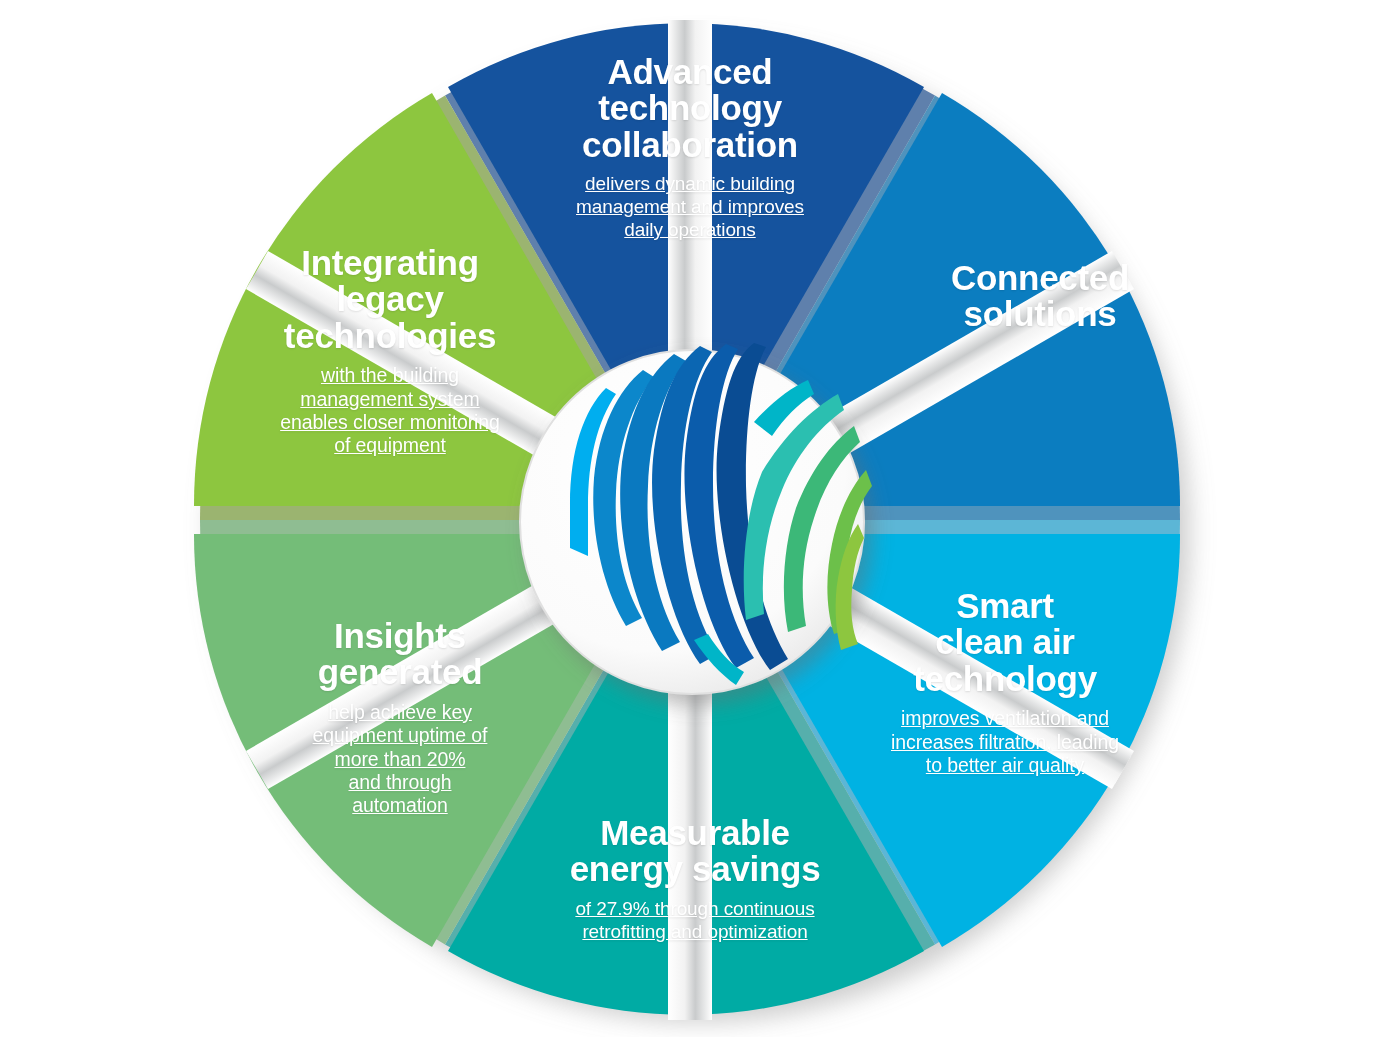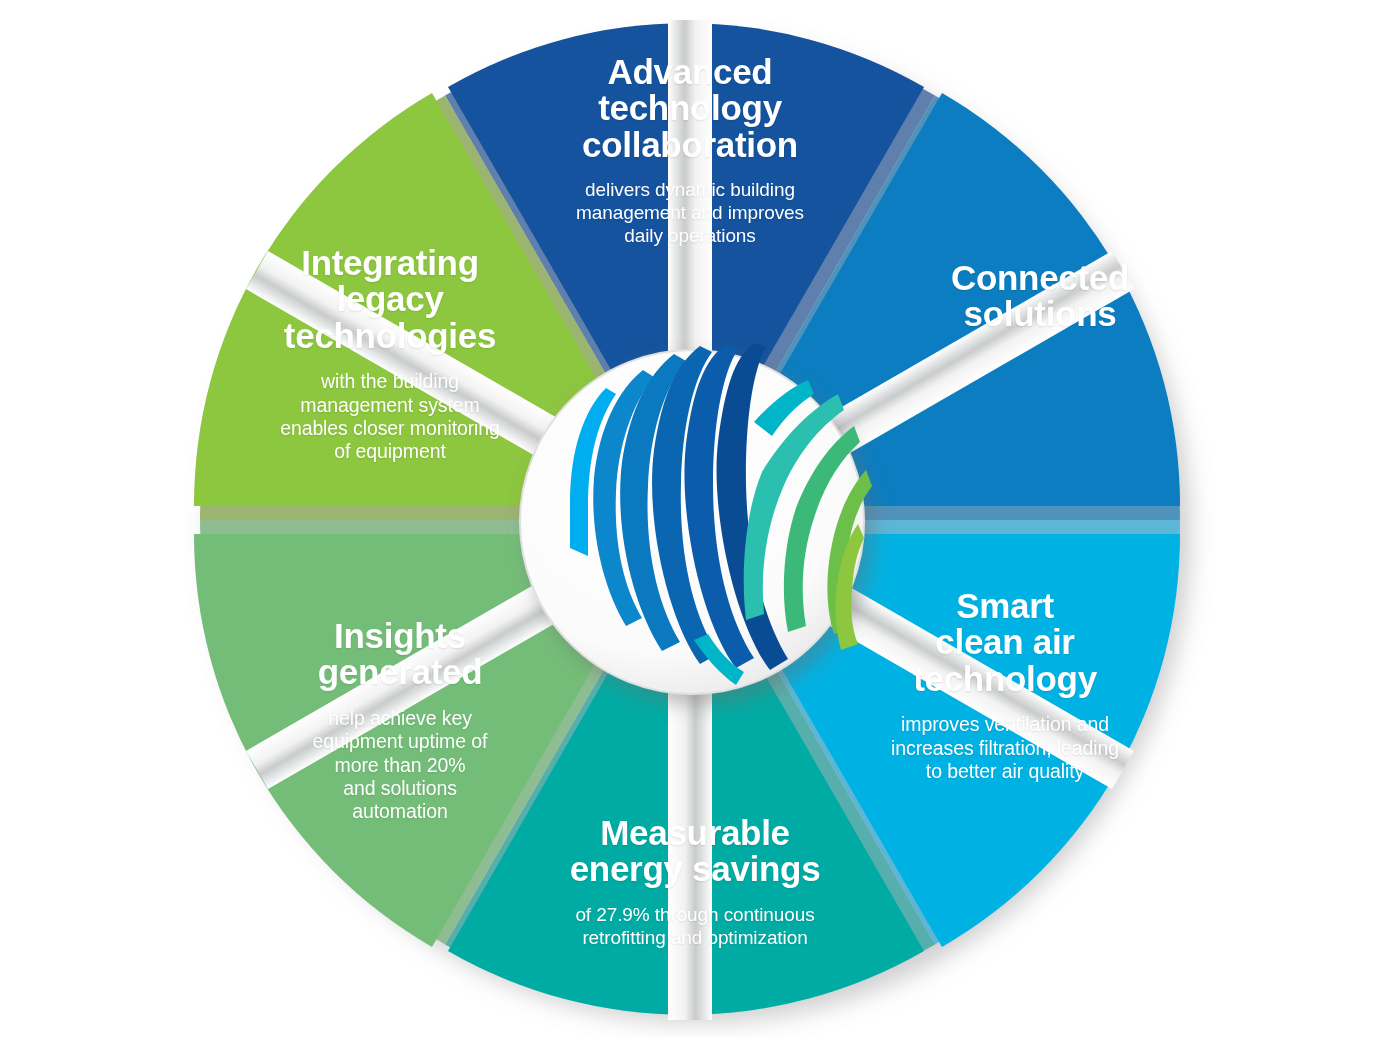--- a/index.html
+++ b/index.html
@@ -29,8 +29,9 @@
     font-size:19.5px;
     line-height:1.20;
     display:block;
-    margin-top:16px;
+    margin-top:10px;
     letter-spacing:-0.1px;
+    text-decoration:underline;
   }
   
   #lbl-top    {left:545px;  top:54px;   width:290px;}

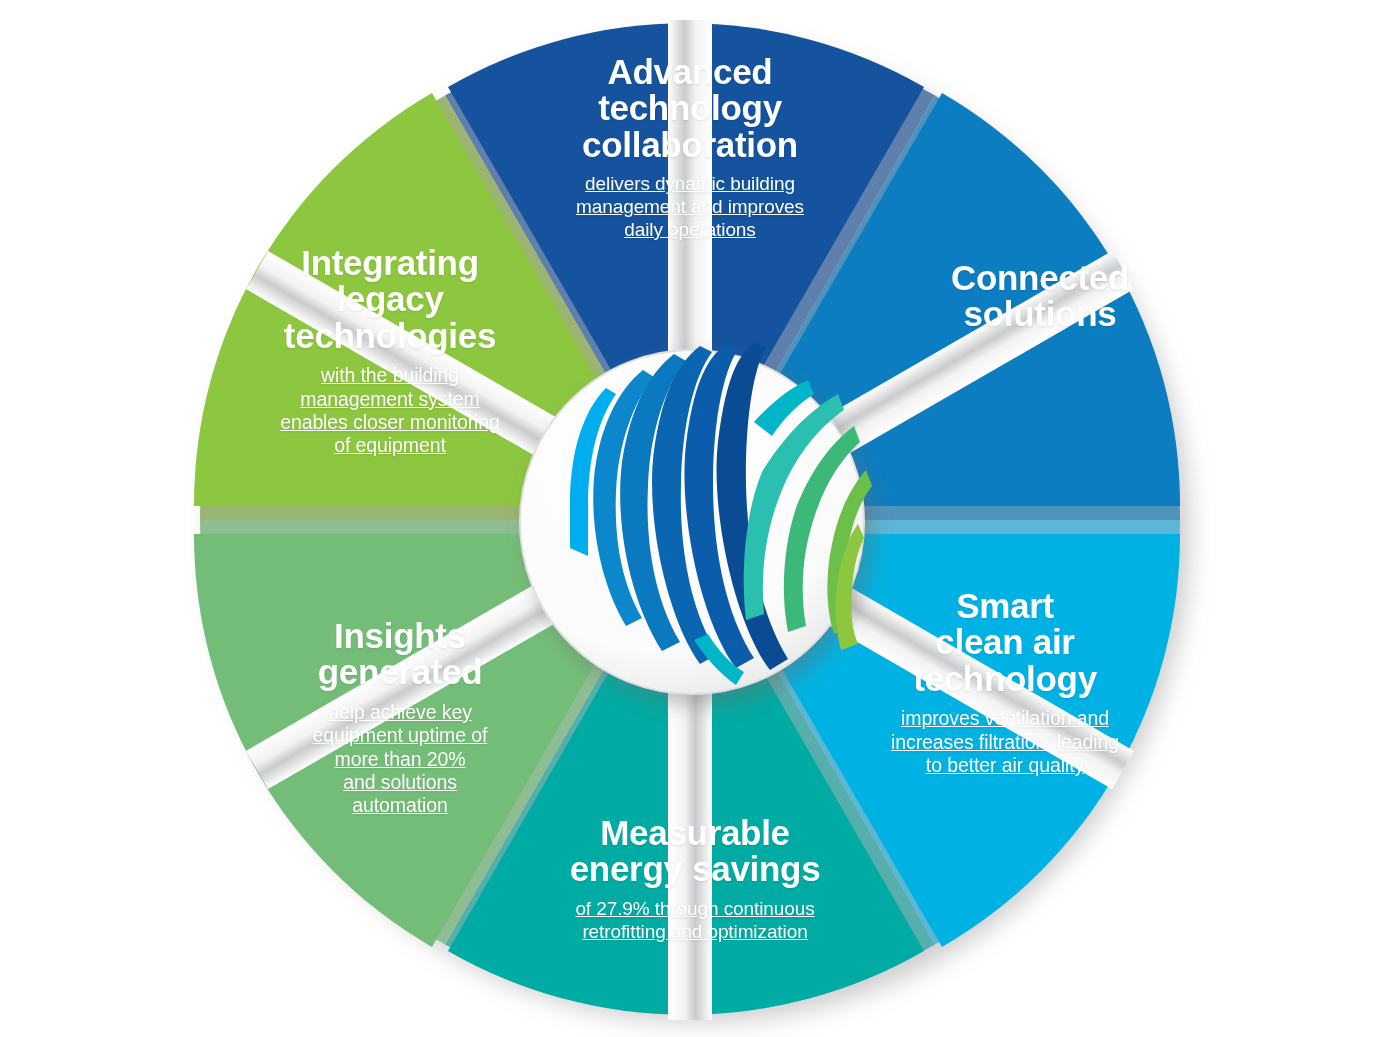--- a/index.html
+++ b/index.html
@@ -213,7 +213,7 @@
 
   <div class="lbl" id="lbl-lleft">
     <span class="t"><span>Insights</span><br><span>generated</span></span>
-    <span class="b"><span>help achieve key</span><br><span>equipment uptime of</span><br><span>more than 20%</span><br><span>and solutions</span><br><span>automation</span></span>
+    <span class="b"><span>help achieve key</span><br><span>equipment uptime of</span><br><span>more than 20%</span><br><span>and through</span><br><span>automation</span></span>
   </div>
 
   <div class="lbl" id="lbl-left">

